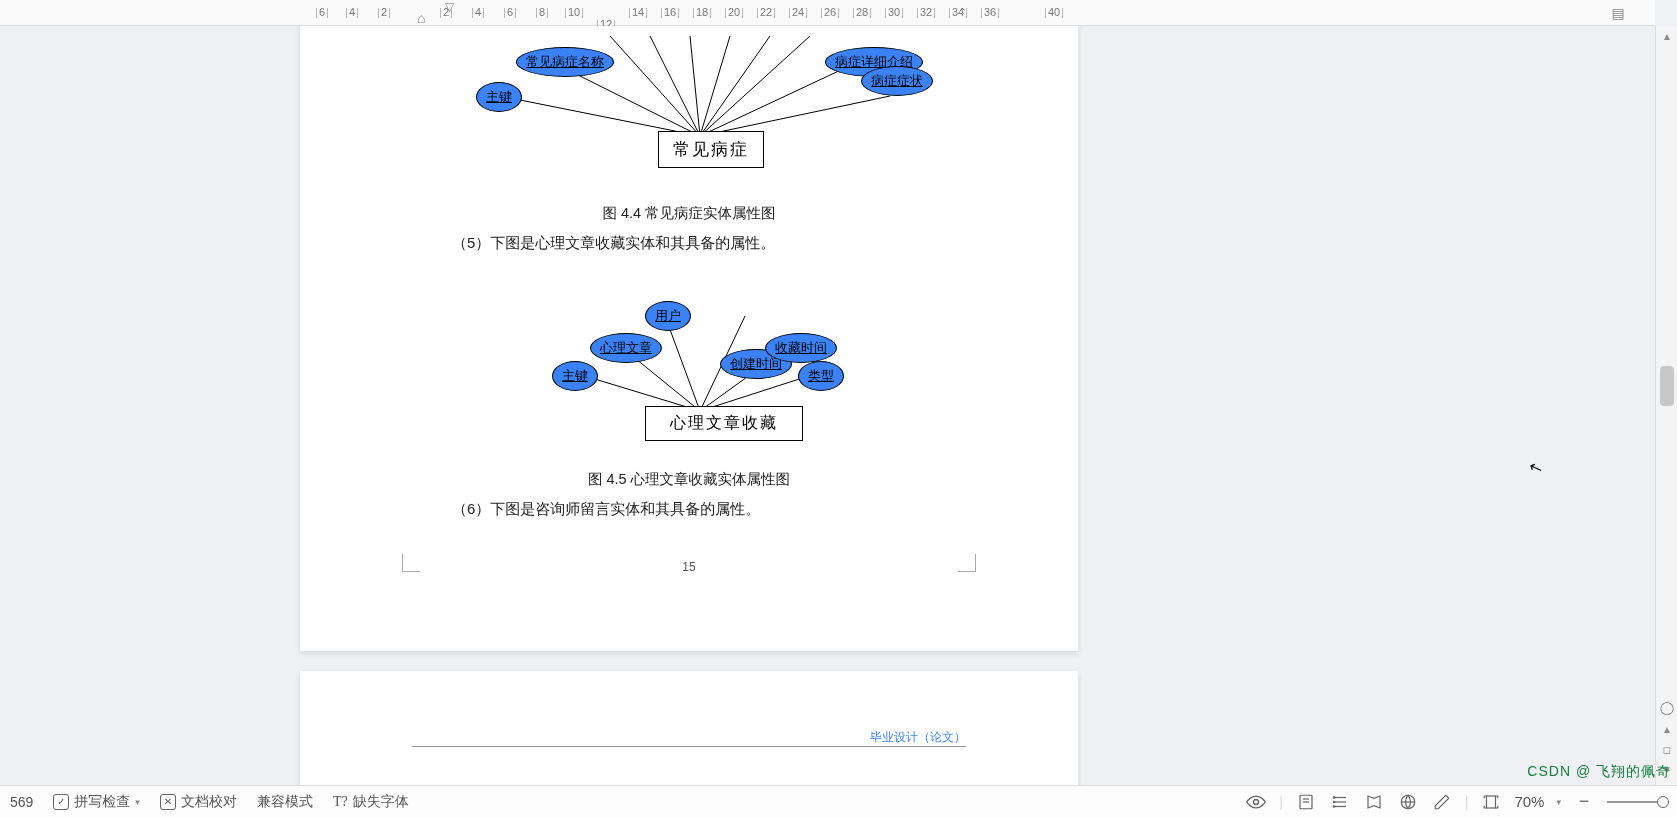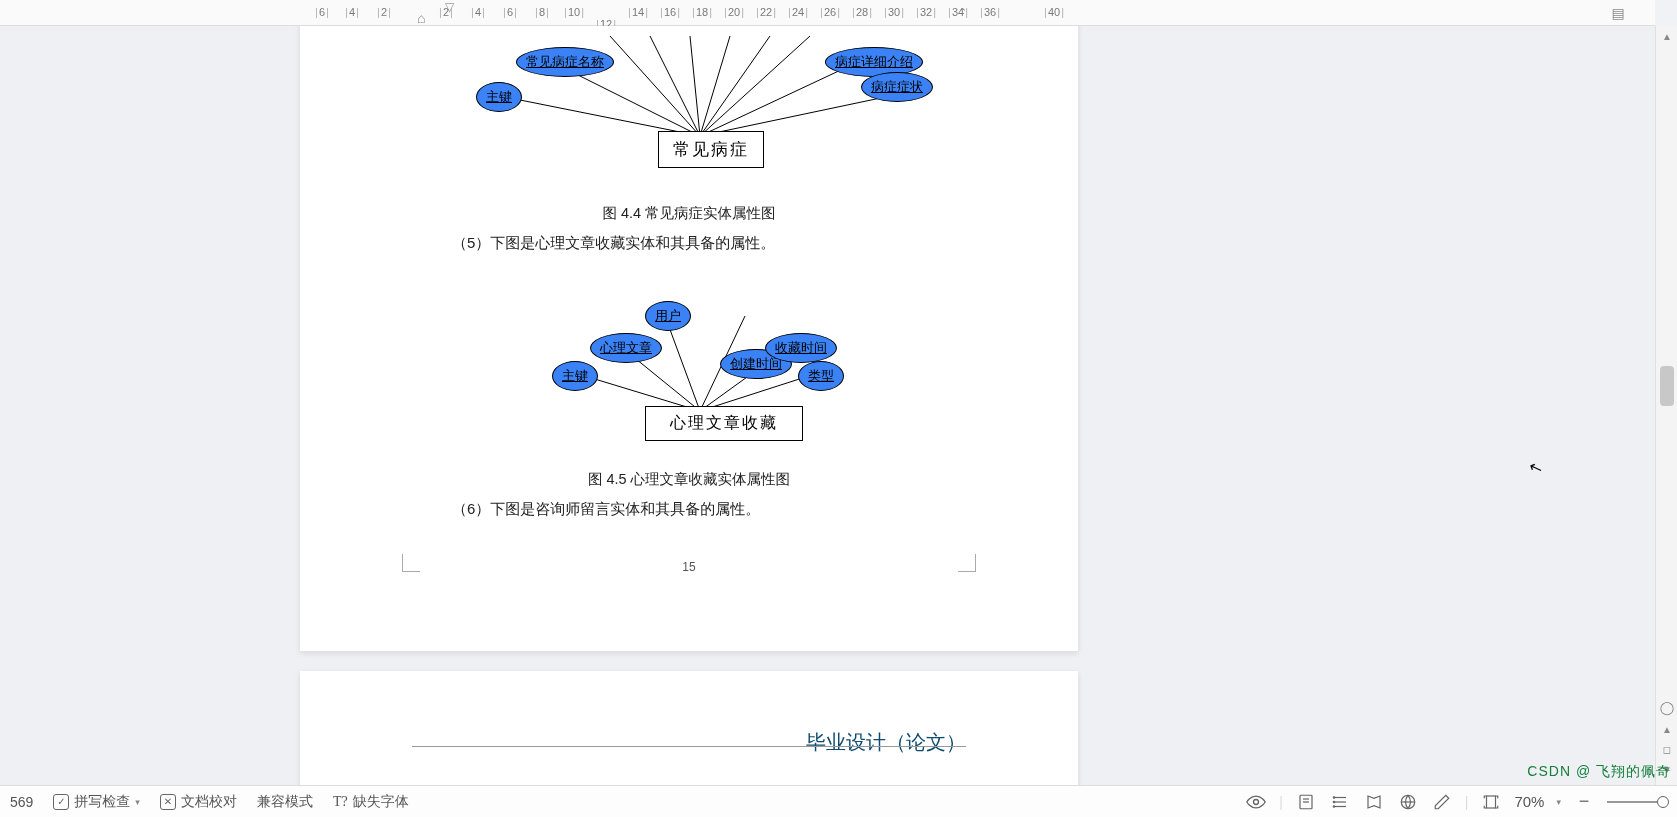--- a/index.html
+++ b/index.html
@@ -131,7 +131,7 @@
     .d1-a1 { left: 6px; top: 46px; }
     .d1-a2 { left: 46px; top: 11px; }
     .d1-a3 { left: 355px; top: 11px; }
-    .d1-a4 { left: 391px; top: 36px; text-align: center; }
+    .d1-a4 { left: 391px; top: 30px; text-align: center; }
     .d1-lines {
       position: absolute;
       top: 0; left: 0;

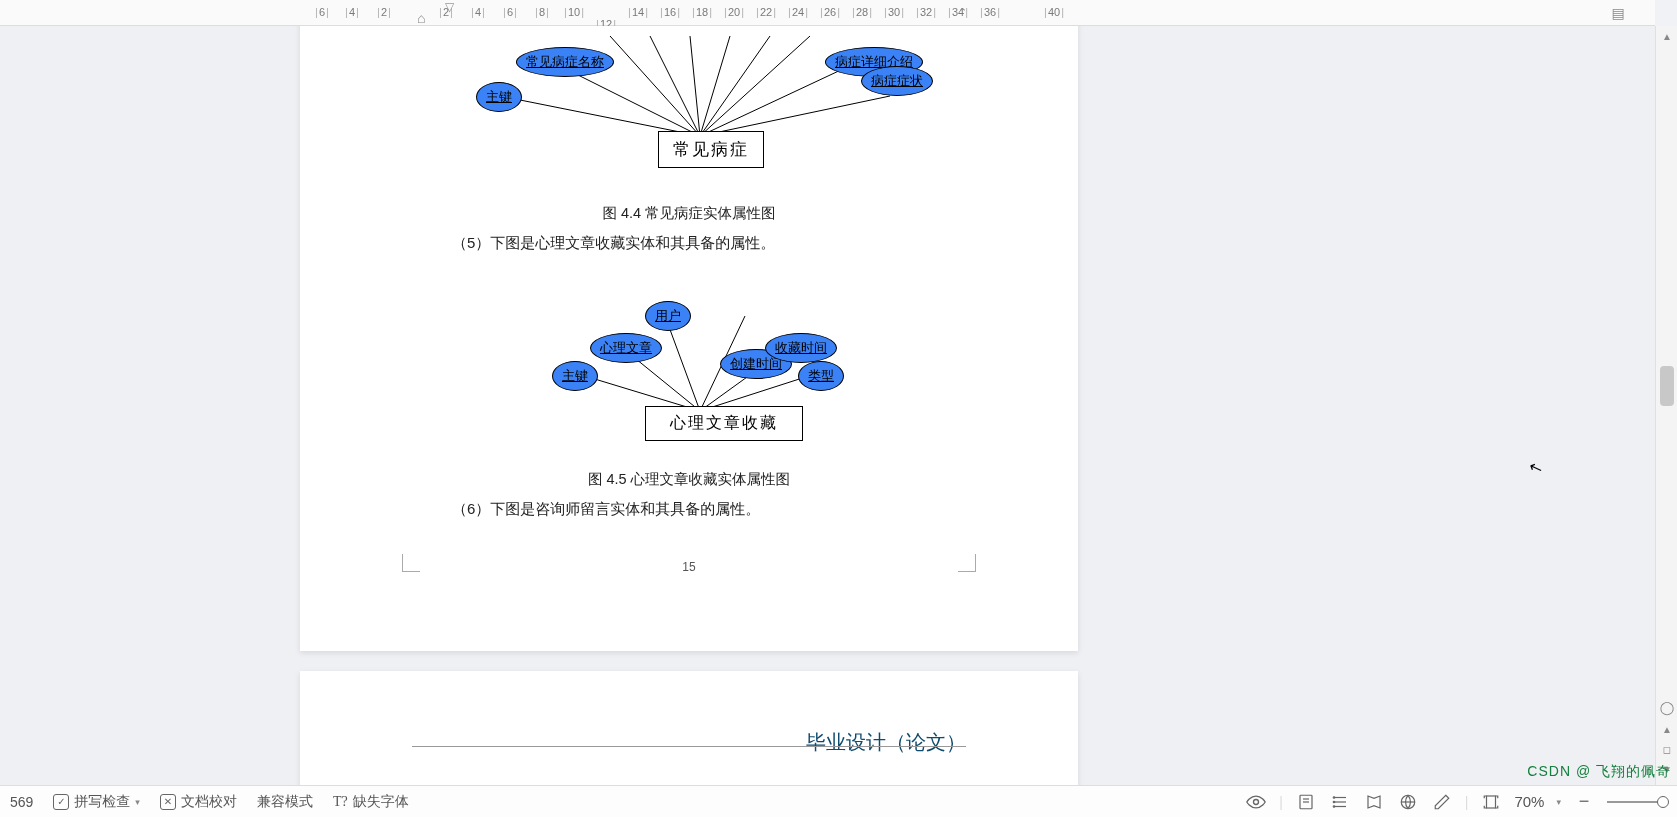--- a/index.html
+++ b/index.html
@@ -190,8 +190,8 @@
       position: absolute;
       top: 58px;
       right: 112px;
-      font-size: 20px;
-      color: #0c4a6e;
+      font-size: 12px;
+      color: #3b82f6;
     }
     .p2-line {
       position: absolute;

